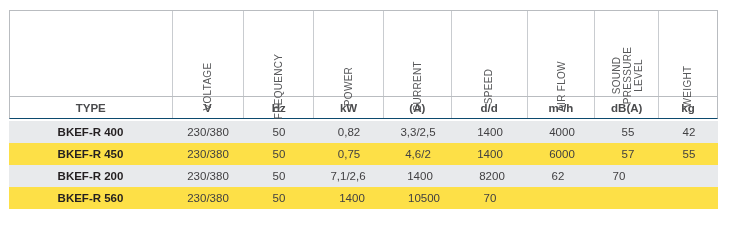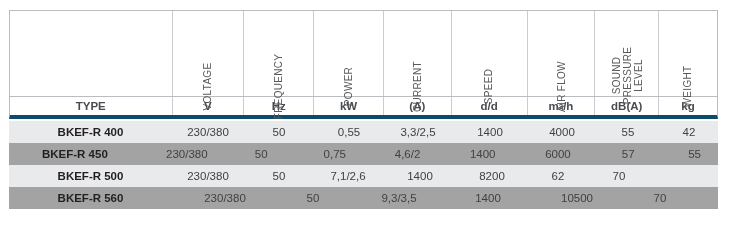--- a/index.html
+++ b/index.html
@@ -64,7 +64,7 @@
     display: flex;
     border-left: 1px solid #b9bcc0;
     border-right: 1px solid #b9bcc0;
-    border-bottom: 4px solid #0c4a6e;
+    border-bottom: 1px solid #0c4a6e;
     box-sizing: border-box;
     height: 22px;
     background: #ffffff;

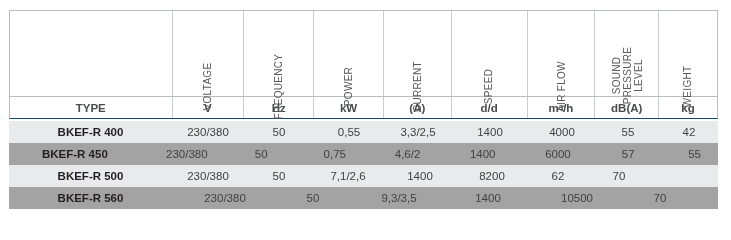--- a/index.html
+++ b/index.html
@@ -200,7 +200,7 @@
       <div class="data-cell type c0">BKEF-R 400</div>
       <div class="data-cell c1">230/380</div>
       <div class="data-cell c2">50</div>
-      <div class="data-cell c3">0,55</div>
+      <div class="data-cell c3">0,82</div>
       <div class="data-cell c4">3,3/2,5</div>
       <div class="data-cell c5">1400</div>
       <div class="data-cell c6">4000</div>

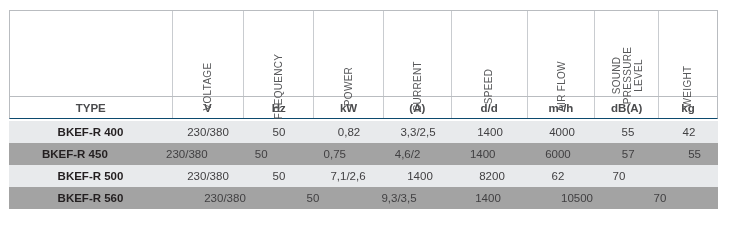--- a/index.html
+++ b/index.html
@@ -90,7 +90,7 @@
     box-sizing: border-box;
   }
   .data-row.even { background: #e8eaec; }
-  .data-row.odd  { background: #a3a3a3; gap: 17px; }
+  .data-row.odd  { background: #fde047; }
   .data-cell {
     box-sizing: border-box;
     display: flex;

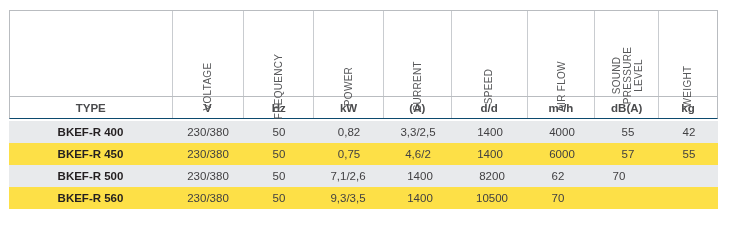--- a/index.html
+++ b/index.html
@@ -221,7 +221,7 @@
     </div>
 
     <div class="data-row even">
-      <div class="data-cell type c0">BKEF-R 500</div>
+      <div class="data-cell type c0">BKEF-R 200</div>
       <div class="data-cell c1">230/380</div>
       <div class="data-cell c2">50</div>
       <div class="data-cell c4">7,1/2,6</div>

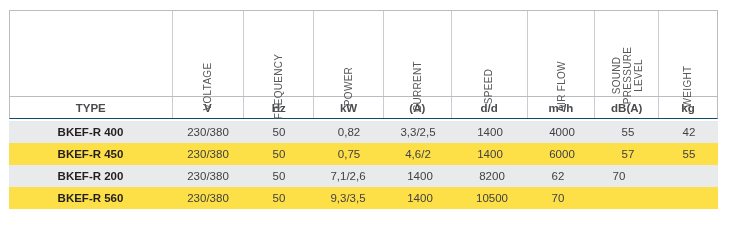--- a/index.html
+++ b/index.html
@@ -235,7 +235,6 @@
       <div class="data-cell type c0">BKEF-R 560</div>
       <div class="data-cell c1">230/380</div>
       <div class="data-cell c2">50</div>
-      <div class="data-cell c4">9,3/3,5</div>
       <div class="data-cell c5">1400</div>
       <div class="data-cell c6">10500</div>
       <div class="data-cell c7">70</div>

